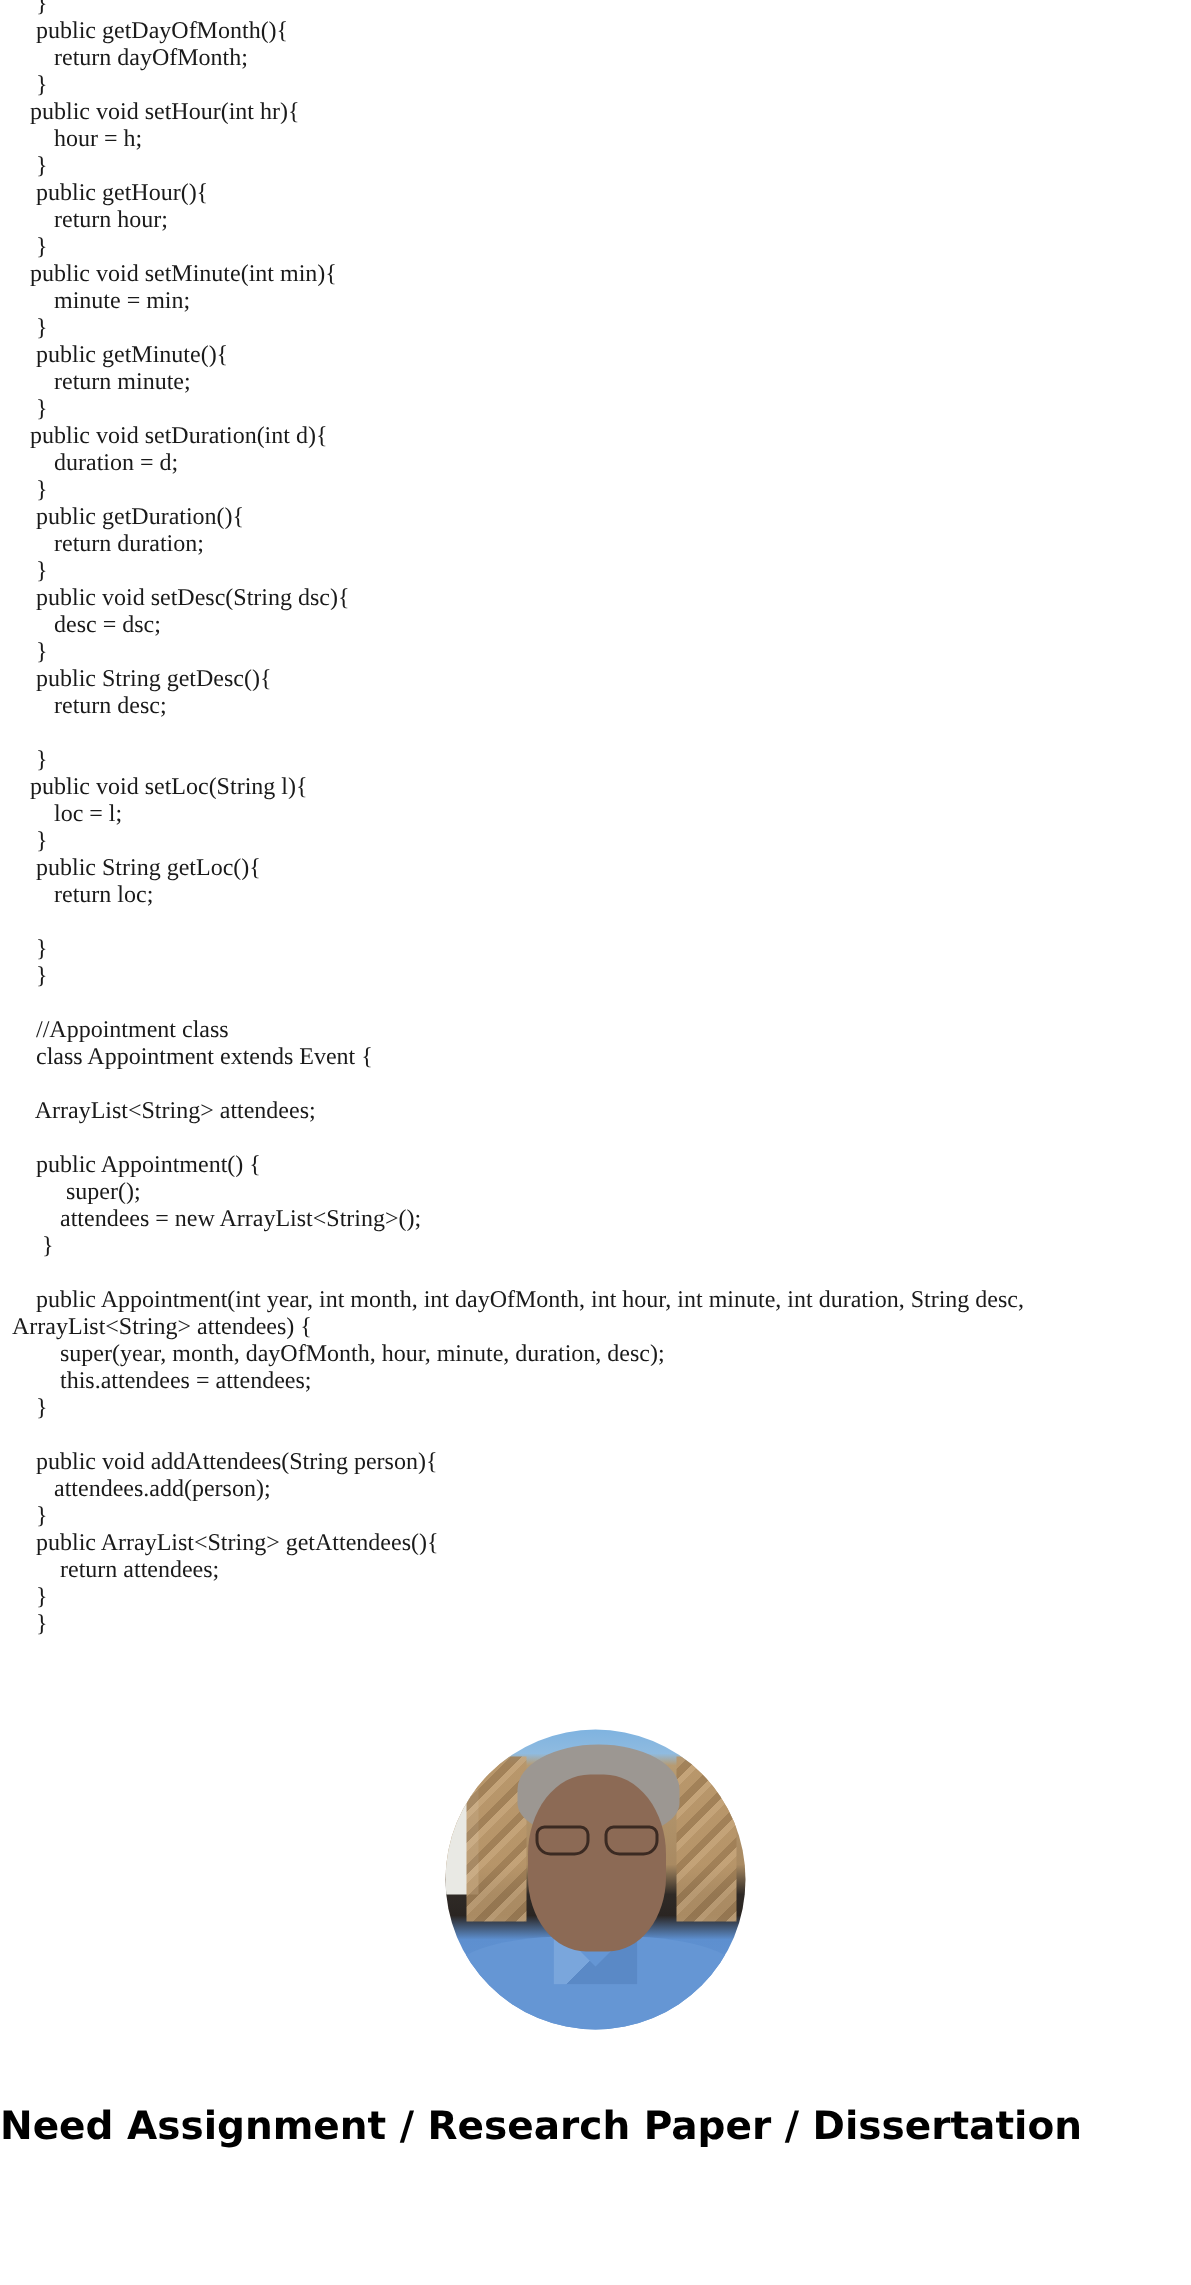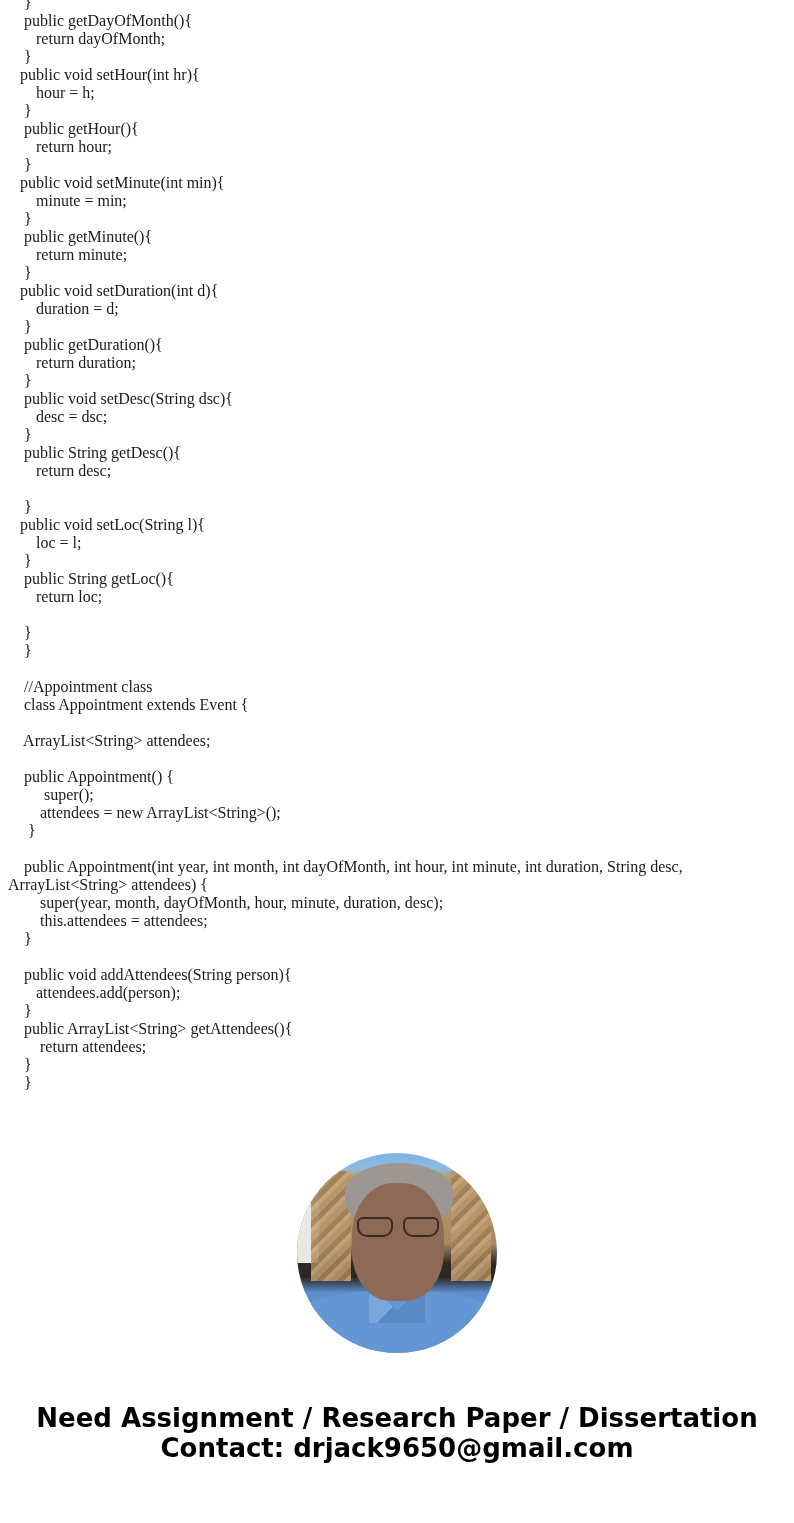--- a/index.html
+++ b/index.html
@@ -85,7 +85,6 @@
       left: 0;
       top: 1403px;
       width: 794px;
-      text-align: center;
       font-family: "DejaVu Sans", sans-serif;
       font-weight: bold;
       font-size: 26px;

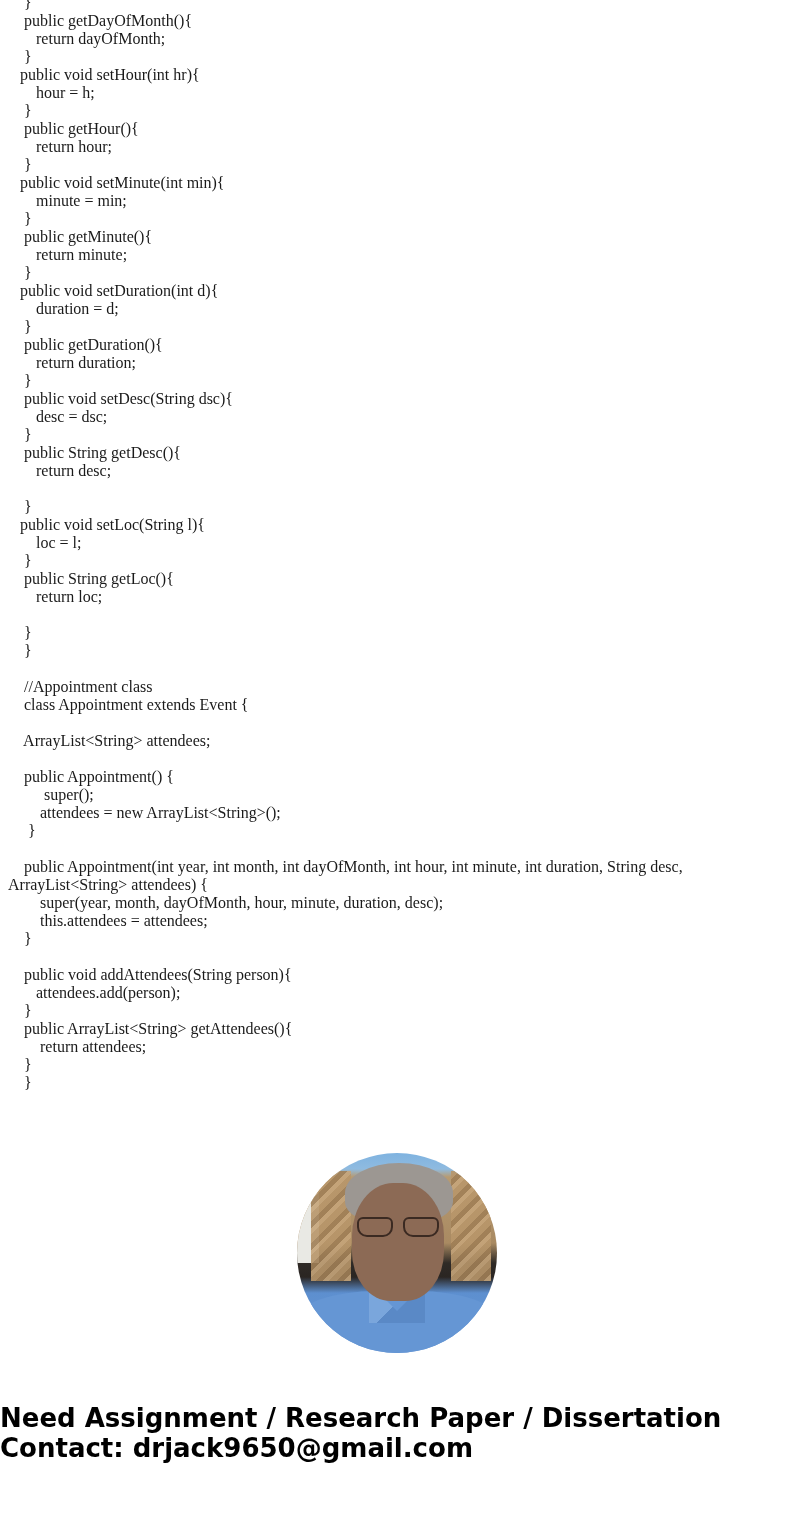--- a/index.html
+++ b/index.html
@@ -114,7 +114,6 @@
 
 <div class="promo">
   <div>Need Assignment / Research Paper / Dissertation</div>
-  <div>Contact: drjack9650@gmail.com</div>
 </div>
 
 </body></html>

